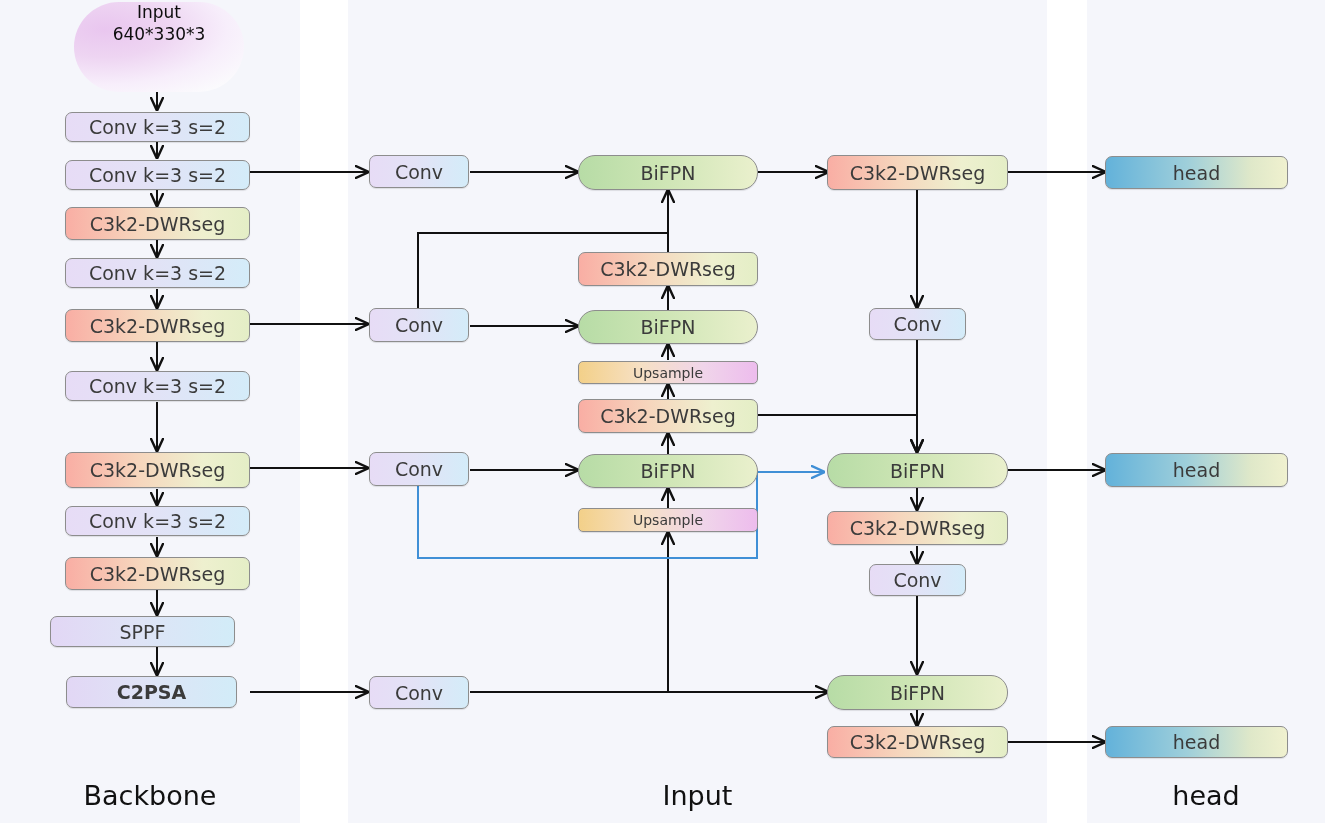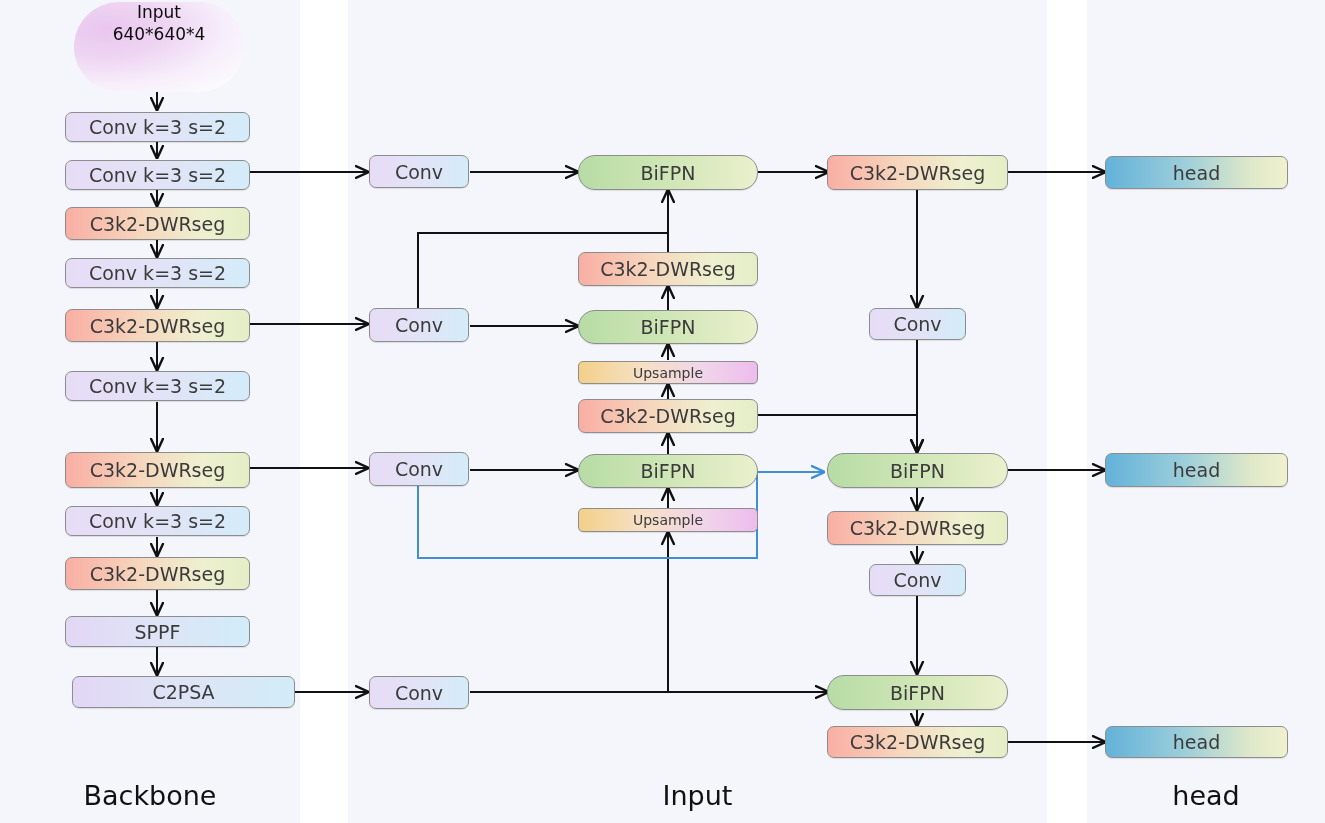--- a/index.html
+++ b/index.html
@@ -112,7 +112,7 @@
   <div id="node-input" style="left:74px;top:2px;width:170px;height:90px;">
     <div>
       <div>Input</div>
-      <div>640*640*4</div>
+      <div>640*330*3</div>
     </div>
   </div>
 

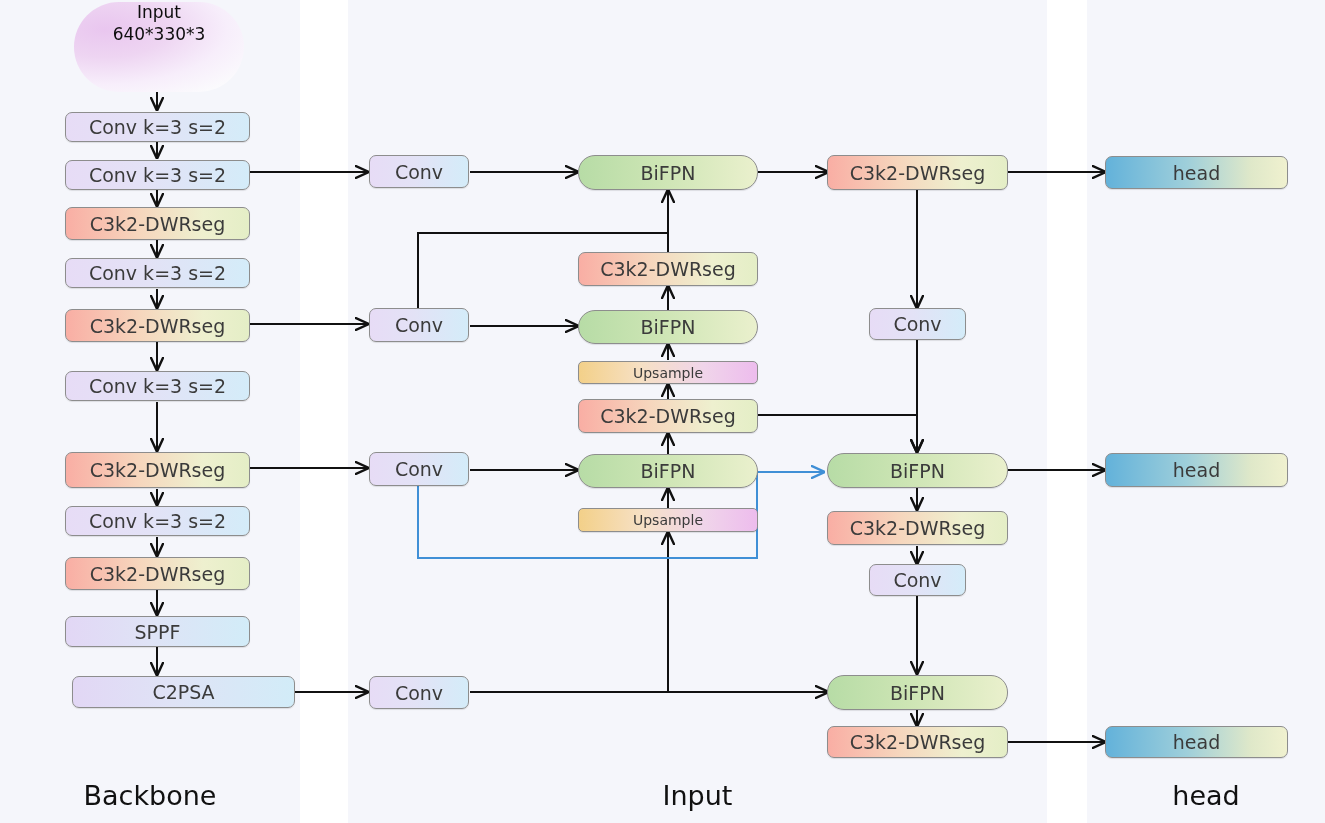--- a/index.html
+++ b/index.html
@@ -143,7 +143,7 @@
   <div class="node n-c3k2" style="left:65px;top:557px;width:185px;height:33px;">
     <span>C3k2-DWRseg</span>
     </div>
-  <div class="node n-sppf" style="left:65px;top:616px;width:185px;height:31px;">
+  <div class="node n-sppf" style="left:50px;top:616px;width:185px;height:31px;">
     <span>SPPF</span>
     </div>
   <div class="node n-sppf" style="left:72px;top:676px;width:223px;height:32px;">

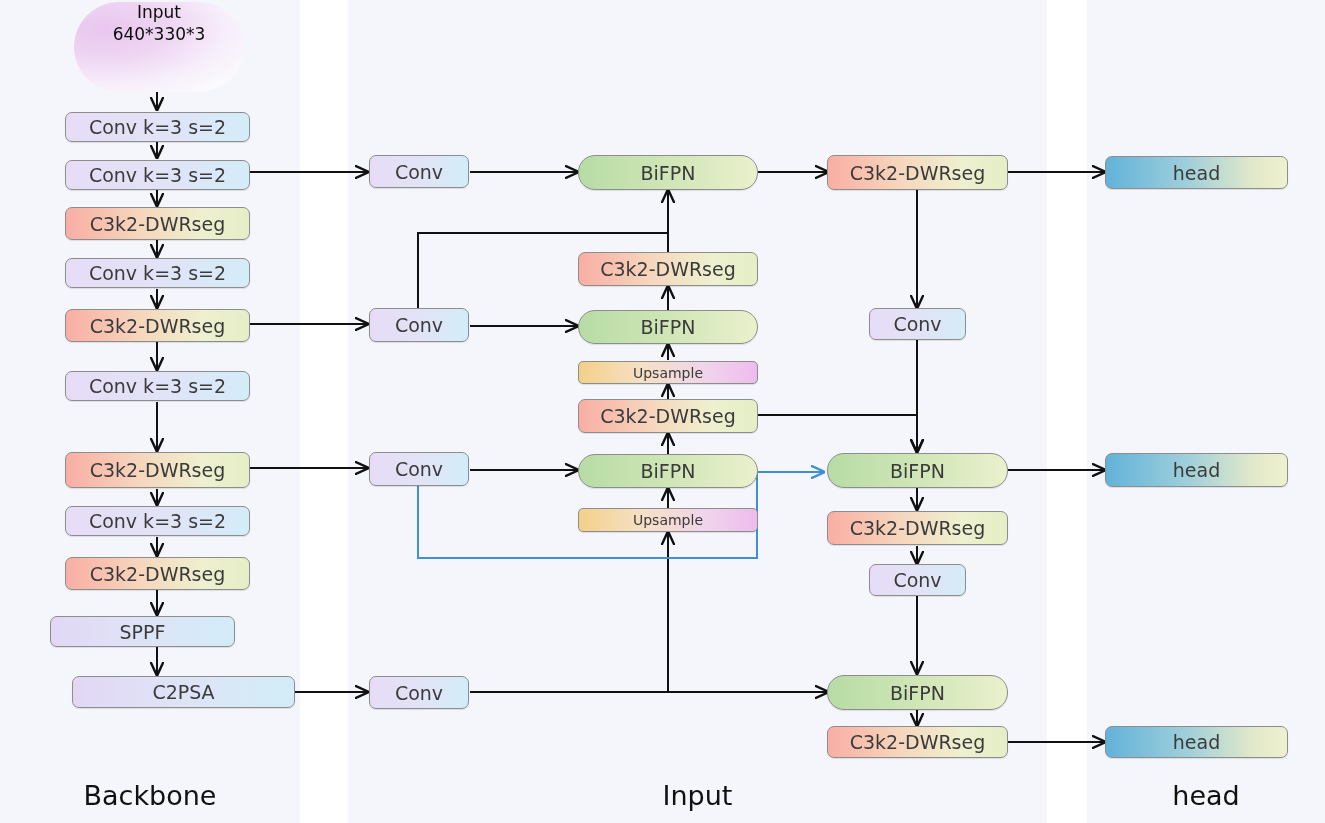--- a/index.html
+++ b/index.html
@@ -146,7 +146,7 @@
   <div class="node n-sppf" style="left:50px;top:616px;width:185px;height:31px;">
     <span>SPPF</span>
     </div>
-  <div class="node n-sppf" style="left:72px;top:676px;width:223px;height:32px;">
+  <div class="node n-sppf" style="left:66px;top:676px;width:171px;height:32px;font-weight:bold;">
     <span>C2PSA</span>
     </div>
 

